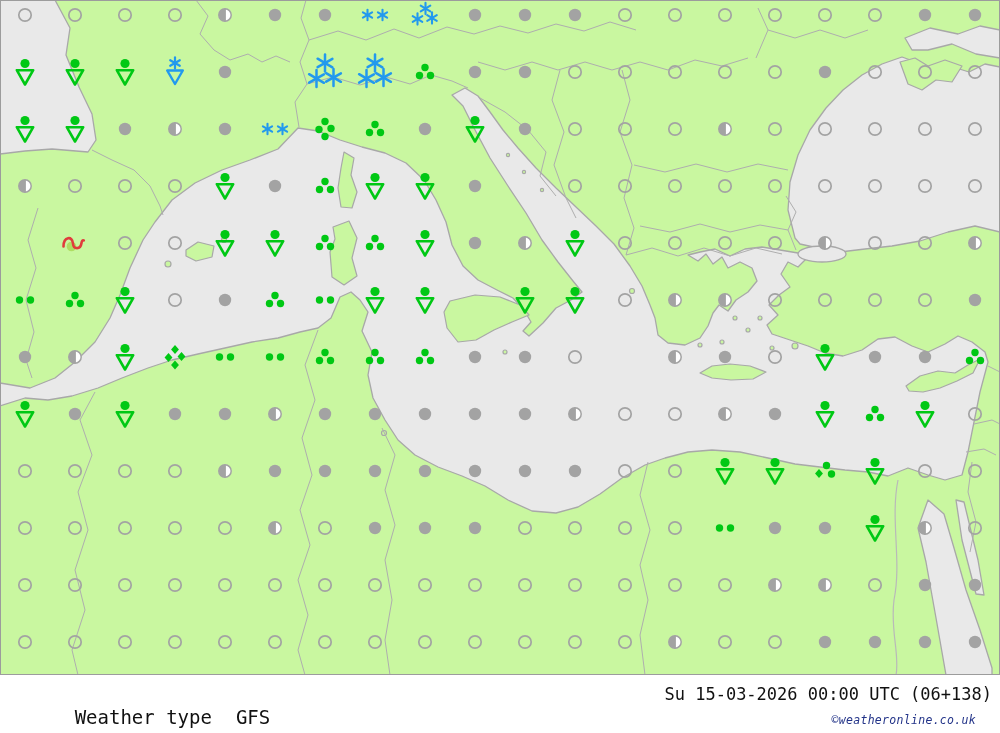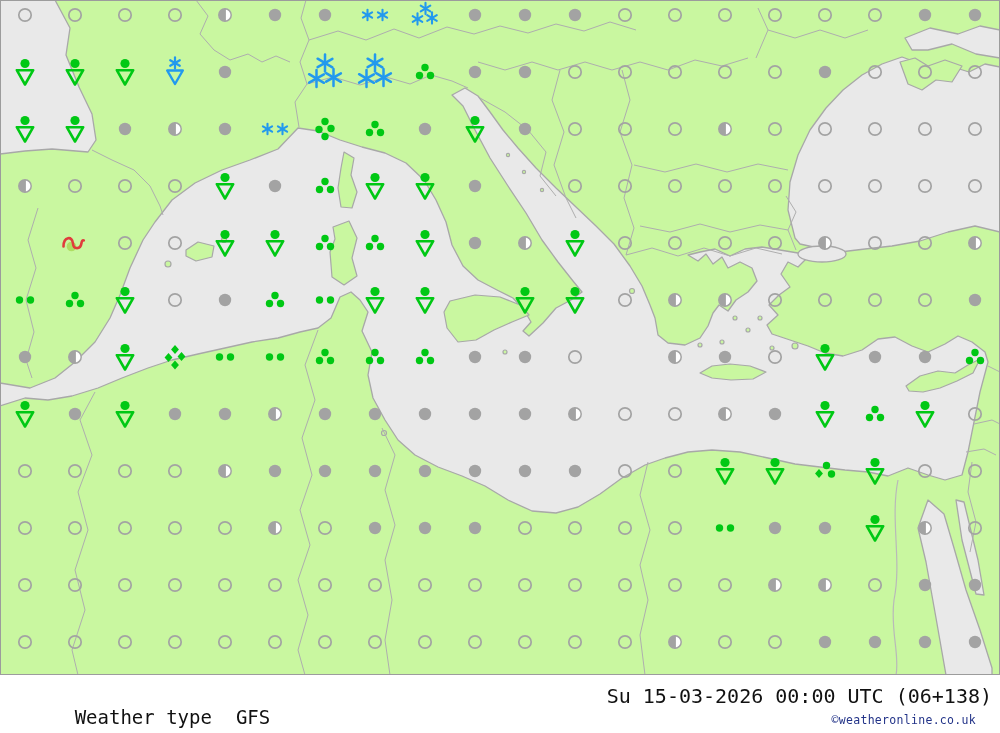--- a/index.html
+++ b/index.html
@@ -16,7 +16,7 @@
   .footer{position:absolute;left:0;top:675px;width:1000px;height:58px;background:#ffffff;color:#111;}
   .footer-left{position:absolute;left:6px;top:9px;font-size:19px;white-space:pre;}
   .footer-left .model{margin-left:24px;}
-  .footer-right{position:absolute;right:8px;top:9px;font-size:20px;white-space:pre;}
+  .footer-right{position:absolute;right:8px;top:9px;font-size:17px;white-space:pre;}
   .copyright{position:absolute;right:24px;bottom:6px;font-size:11.5px;letter-spacing:0.3px;}
 </style>
 </head>

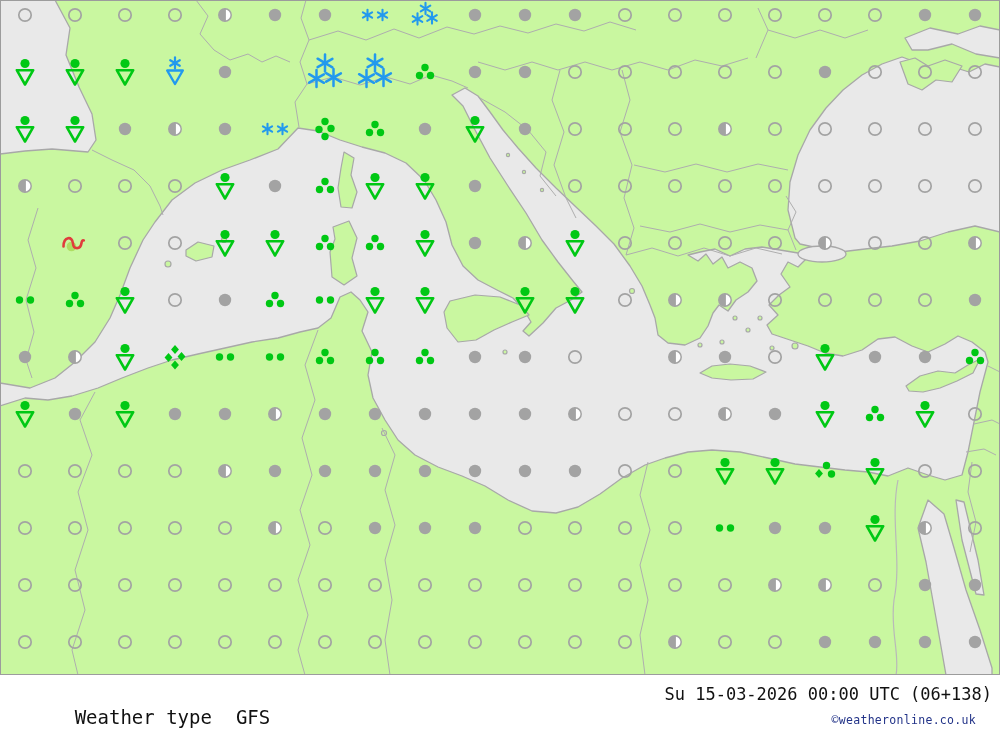--- a/index.html
+++ b/index.html
@@ -975,7 +975,7 @@
       <span>Weather type</span><span class="model">GFS</span>
     </div>
     <div class="footer-right">Su 15-03-2026 00:00 UTC (06+138)</div>
-    <div class="copyright" id="copyrightEl" style="color: rgb(34, 51, 136);">©weatheronline.co.uk</div>
+    <div class="copyright" id="copyrightEl" style="color: rgb(34, 51, 136); font-style: italic;">©weatheronline.co.uk</div>
   </div>
 
 </div>

